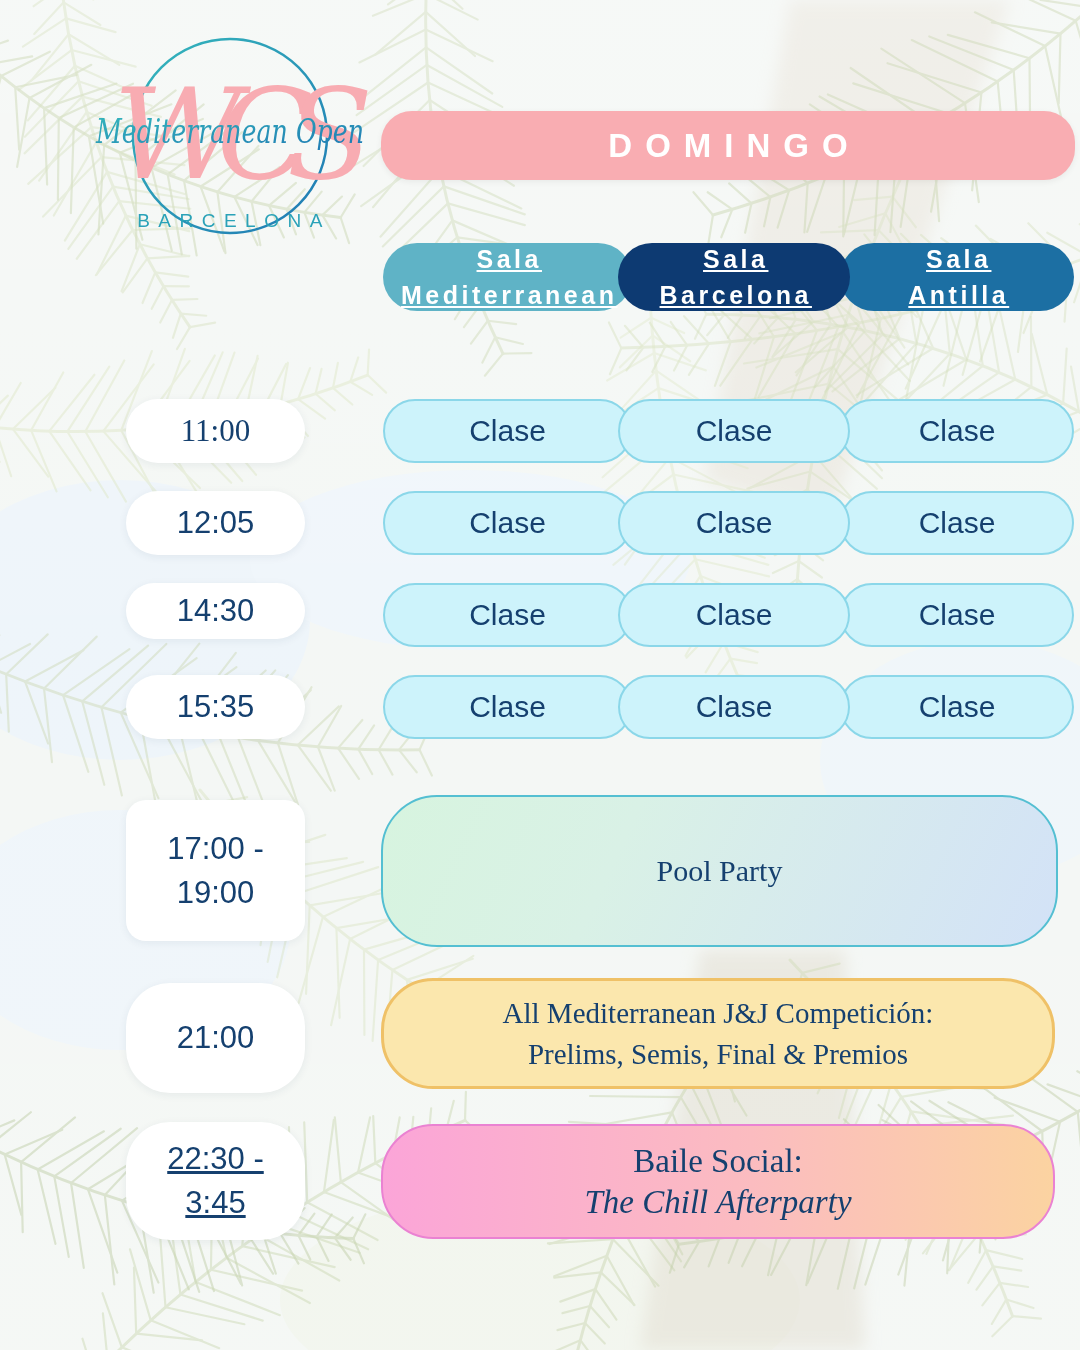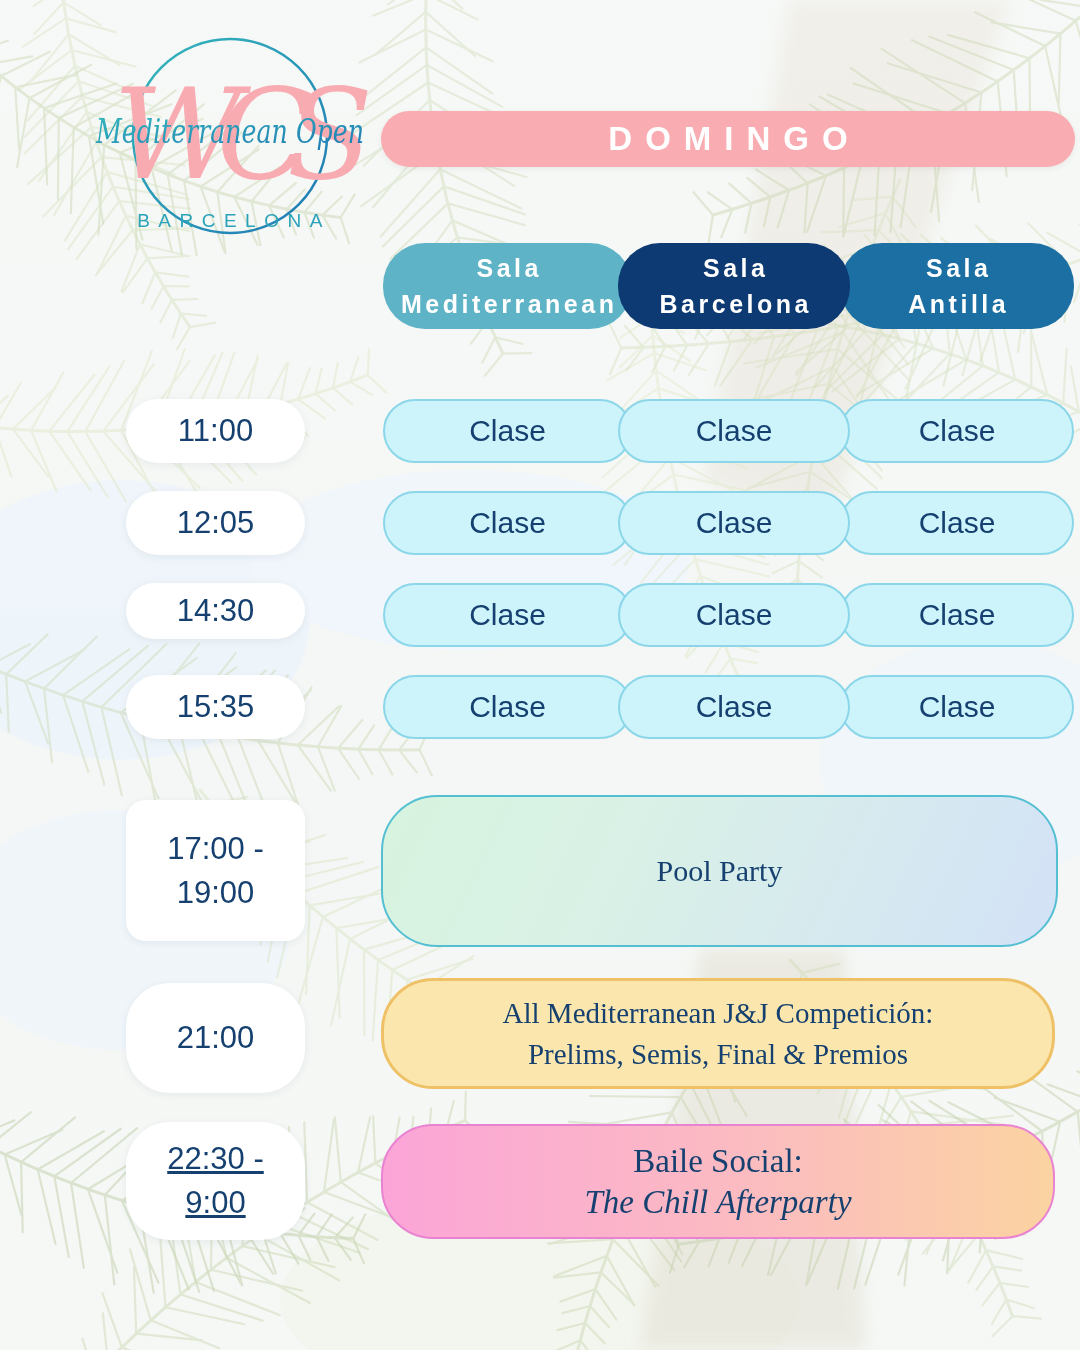--- a/index.html
+++ b/index.html
@@ -18,7 +18,7 @@
 
   
   .day-pill{
-    left:343px;top:111px;width:694px;height:56px;border-radius:31px;
+    left:343px;top:111px;width:694px;height:69px;border-radius:31px;
     background:var(--accent_pink);
     display:flex;align-items:center;justify-content:center;
     color:#fff;font-weight:bold;font-size:33px;letter-spacing:13px;text-indent:13px;

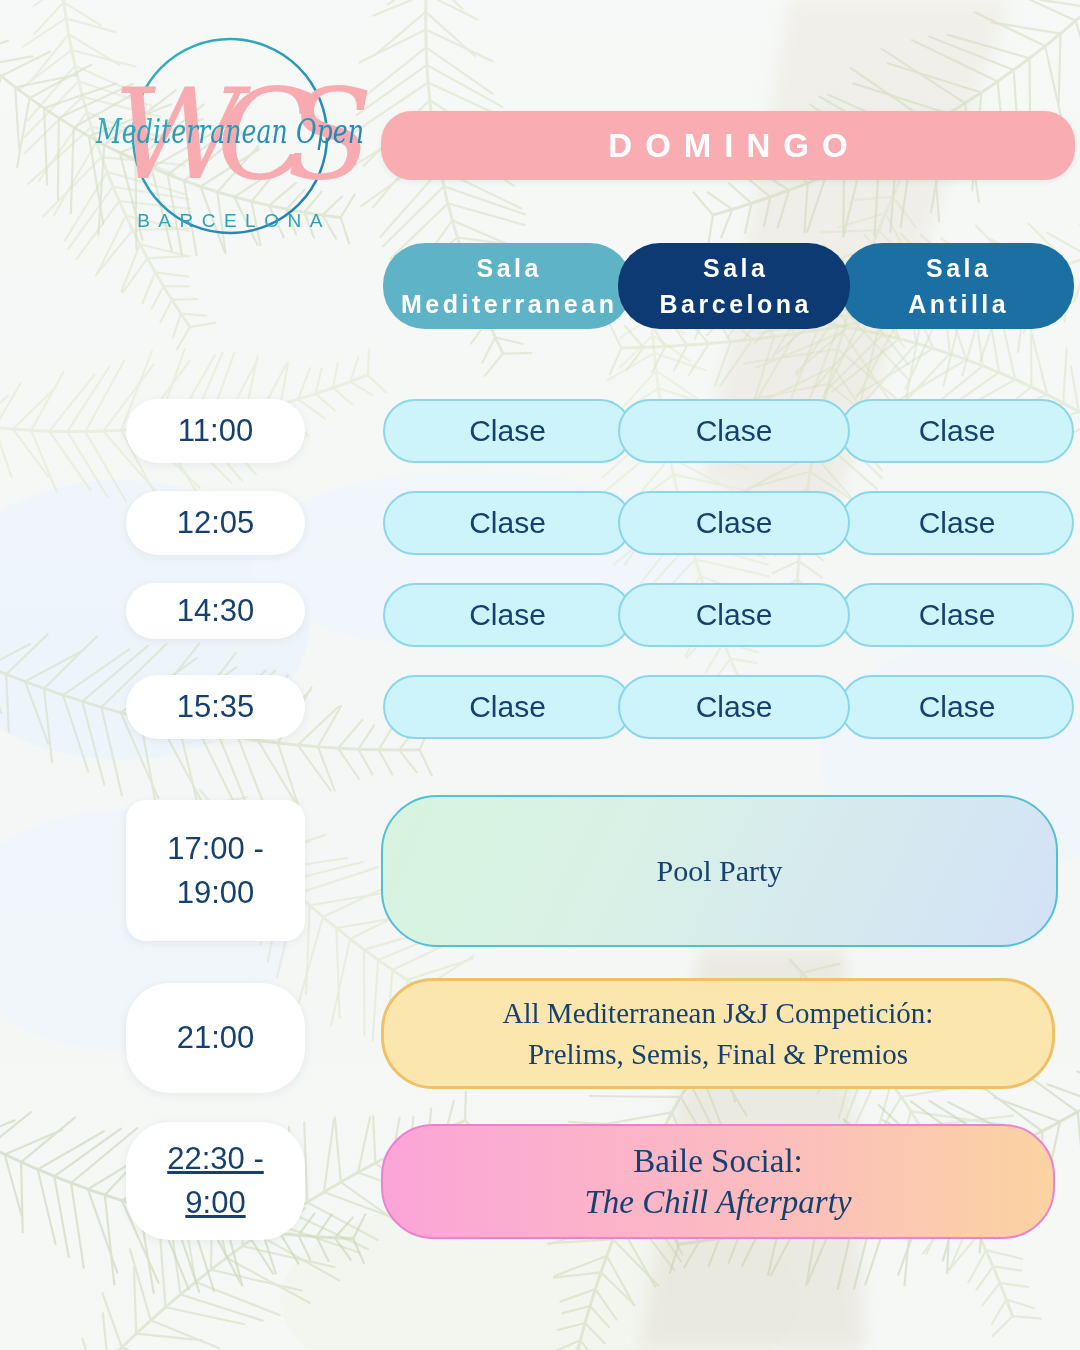--- a/index.html
+++ b/index.html
@@ -27,9 +27,9 @@
 
   
   .colhead{
-    top:243px;height:86px;border-radius:42px;
+    top:243px;height:68px;border-radius:42px;
     display:flex;flex-direction:column;align-items:center;justify-content:center;
-    color:#fff;font-weight:bold;font-size:25px;letter-spacing:3.5px;text-indent:3.5px;line-height:36px;
+    color:#fff;font-weight:bold;font-size:25px;letter-spacing:3.5px;text-indent:3.5px;line-height:36px;text-decoration:underline;
   }
   .col-teal{background:var(--col_teal);}
   .col-navy{background:var(--col_navy);}

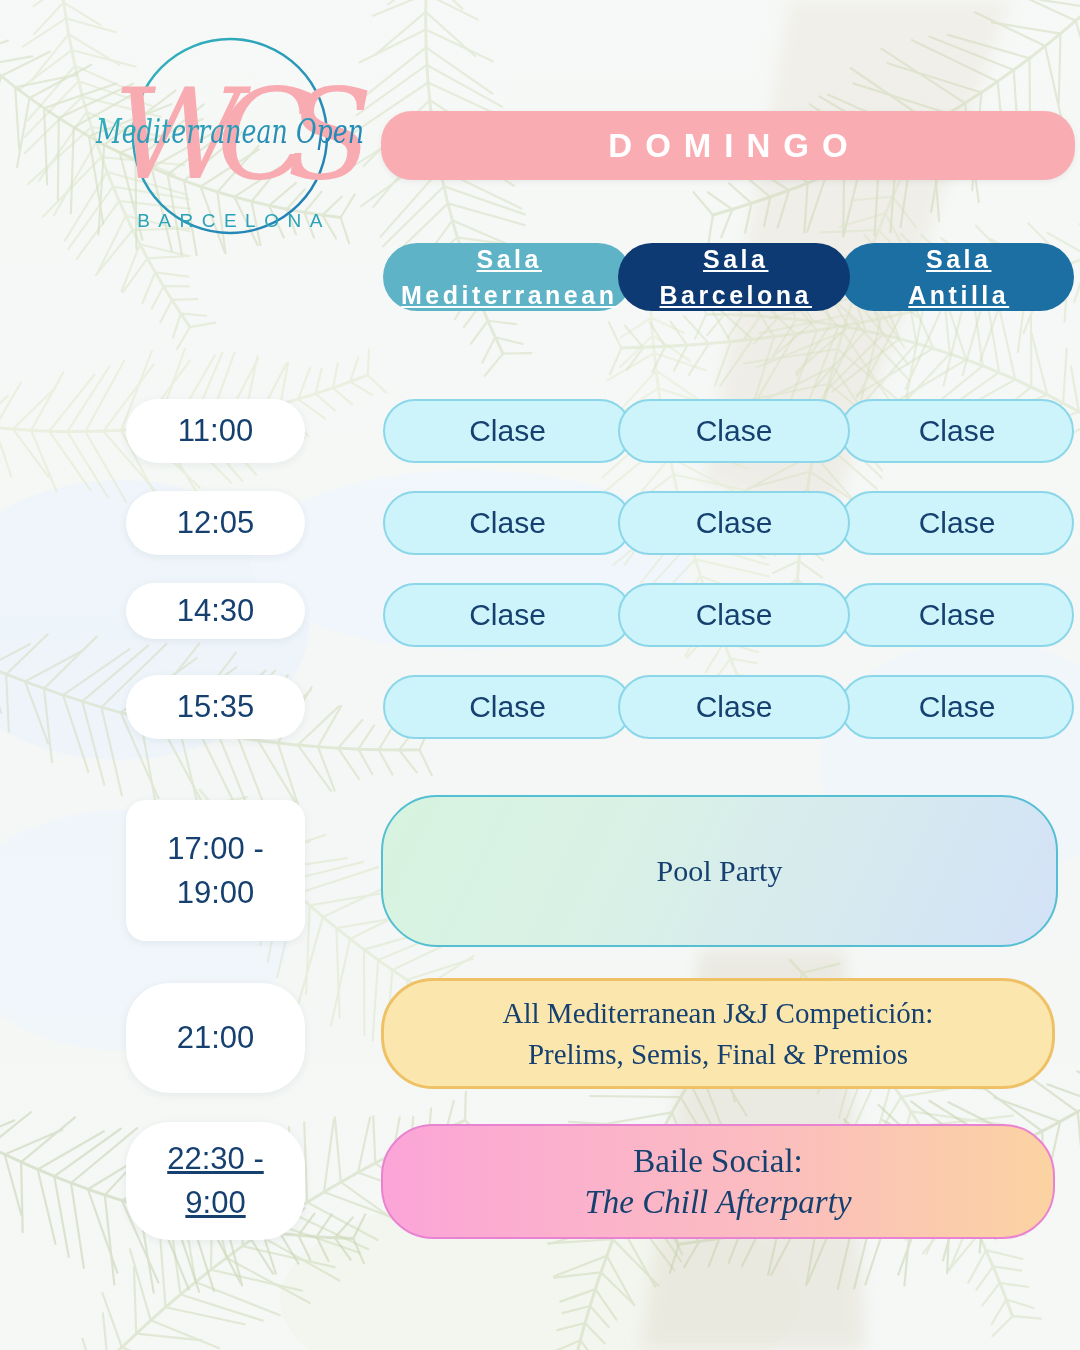--- a/index.html
+++ b/index.html
@@ -45,7 +45,7 @@
     color:var(--text_navy);font-size:31px;line-height:44px;
     box-shadow:0 2px 8px rgba(30,60,90,.07);
   }
-  .t-r1{top:399px;height:64px;}
+  .t-r1{top:399px;height:64px;font-family:Liberation Serif, serif;}
   .t-r2{top:491px;height:64px;}
   .t-r3{top:583px;height:56px;}
   .t-r4{top:675px;height:64px;}

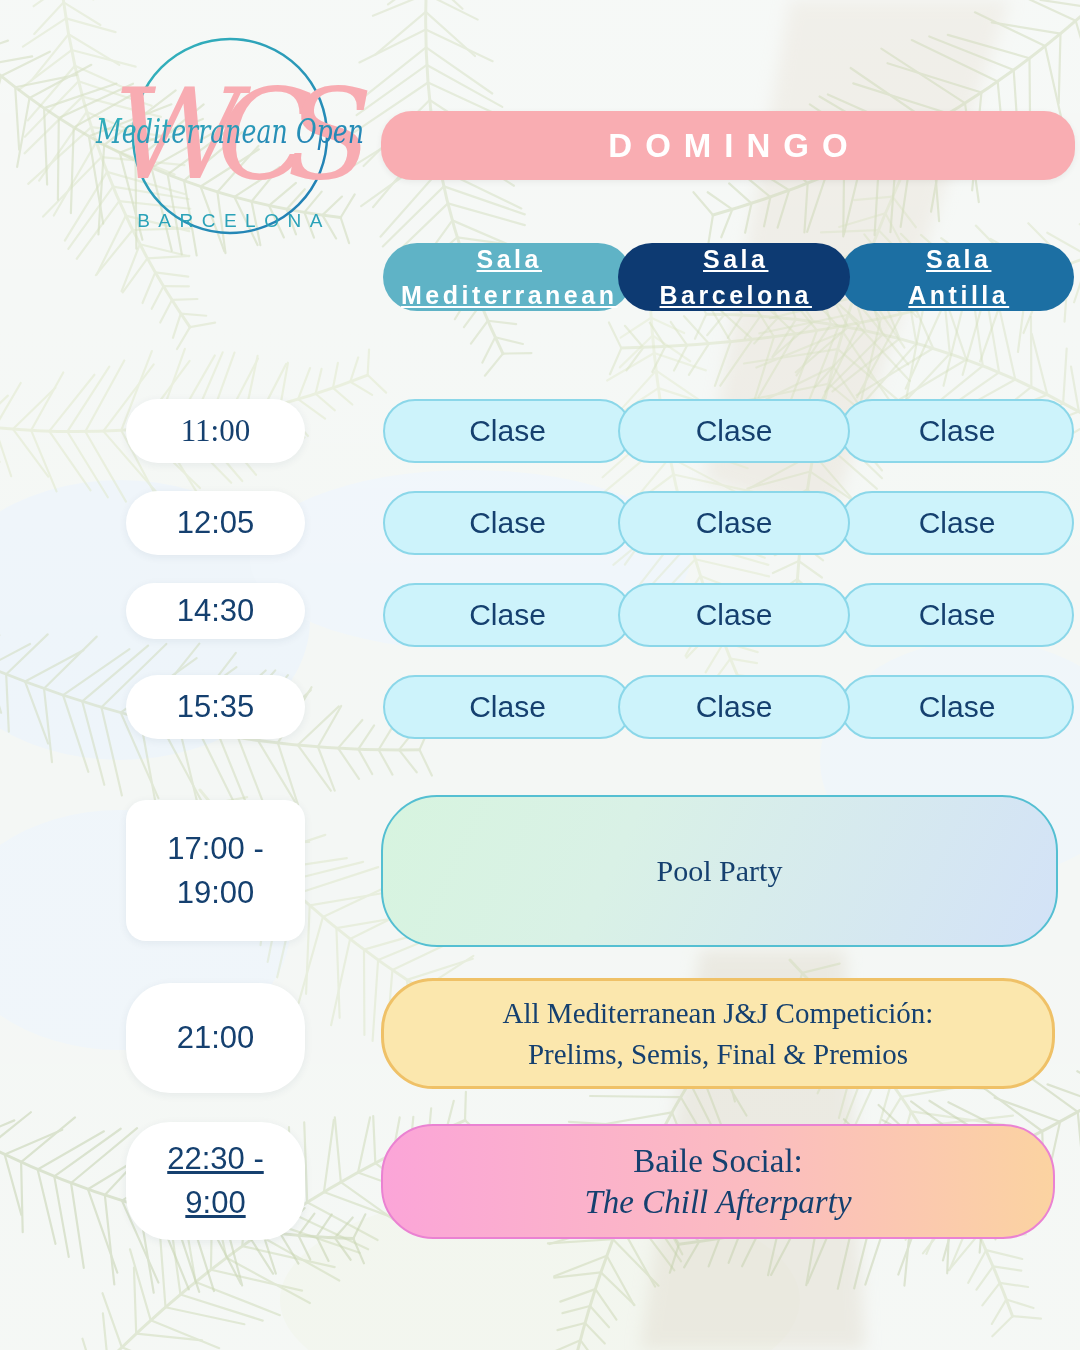--- a/index.html
+++ b/index.html
@@ -1032,7 +1032,7 @@
 
   <div class="abs time-pill t-social">
     <span>22:30 -</span>
-    <span>9:00</span>
+    <span>3:45</span>
   </div>
   <div class="abs event social">
     <span>Baile Social:</span>

